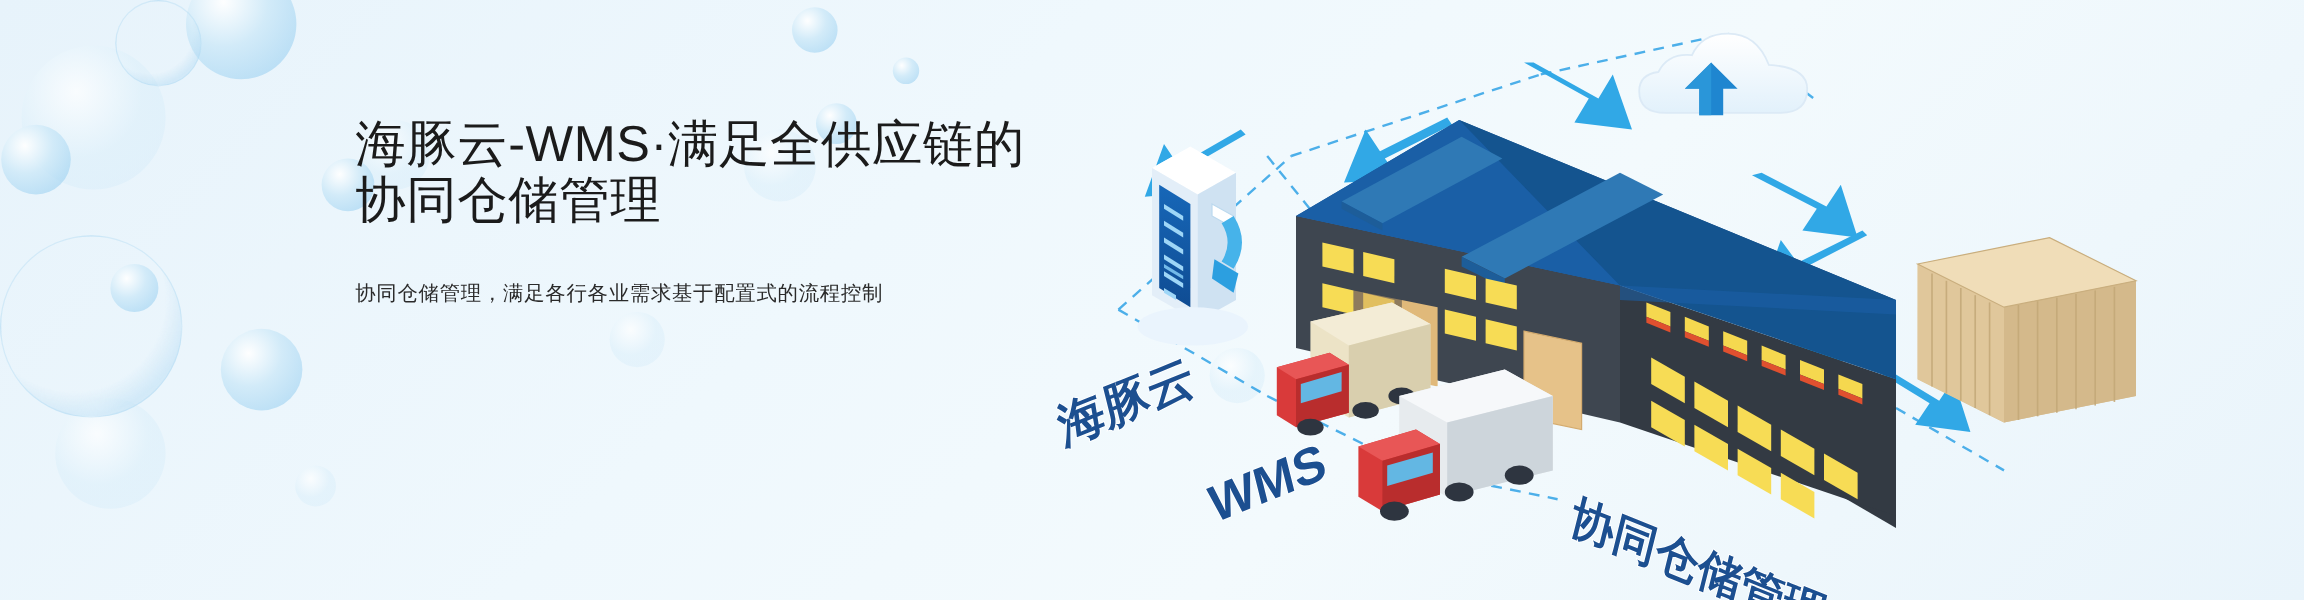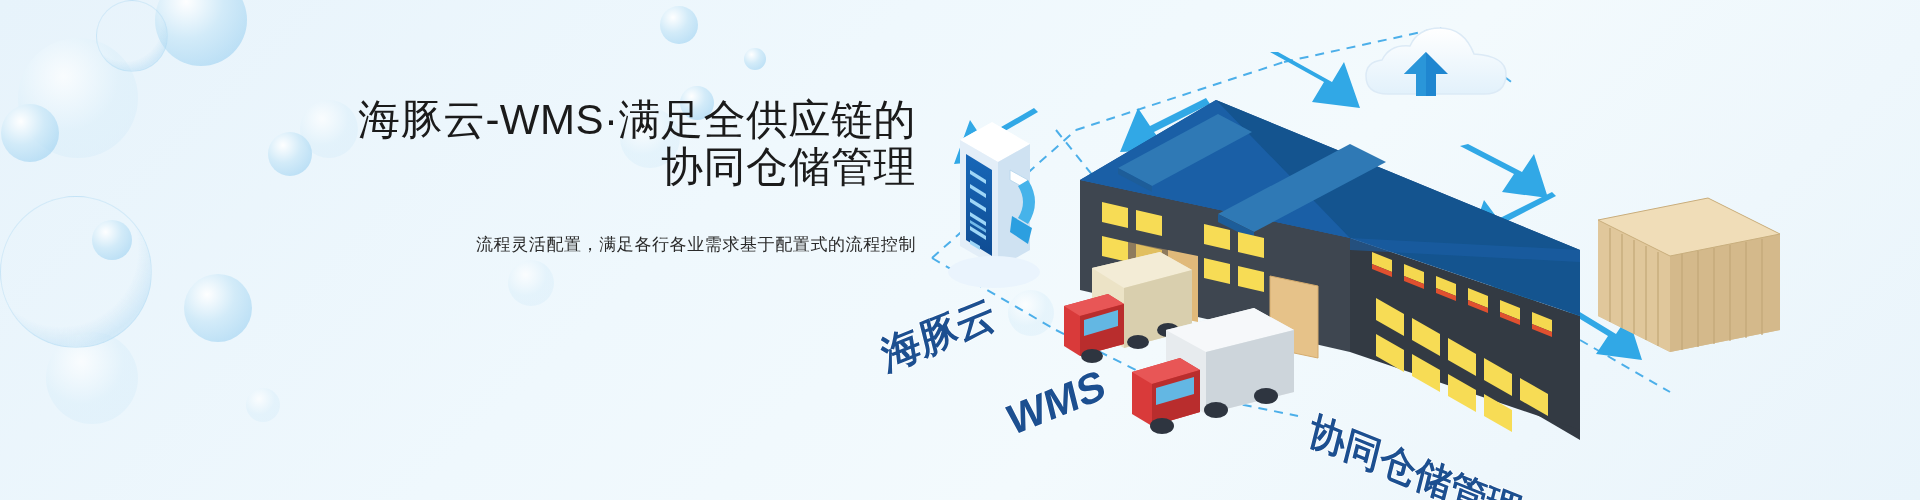--- a/index.html
+++ b/index.html
@@ -37,7 +37,7 @@
   }
 
   
-  #textblock{position:absolute;left:296px;top:96px;width:620px;text-align:right;}
+  #textblock{position:absolute;left:296px;top:96px;width:620px;}
   .hl{
     font-size:42px;line-height:47px;color:#1b1b1b;
     font-weight:400;letter-spacing:.5px;white-space:nowrap;

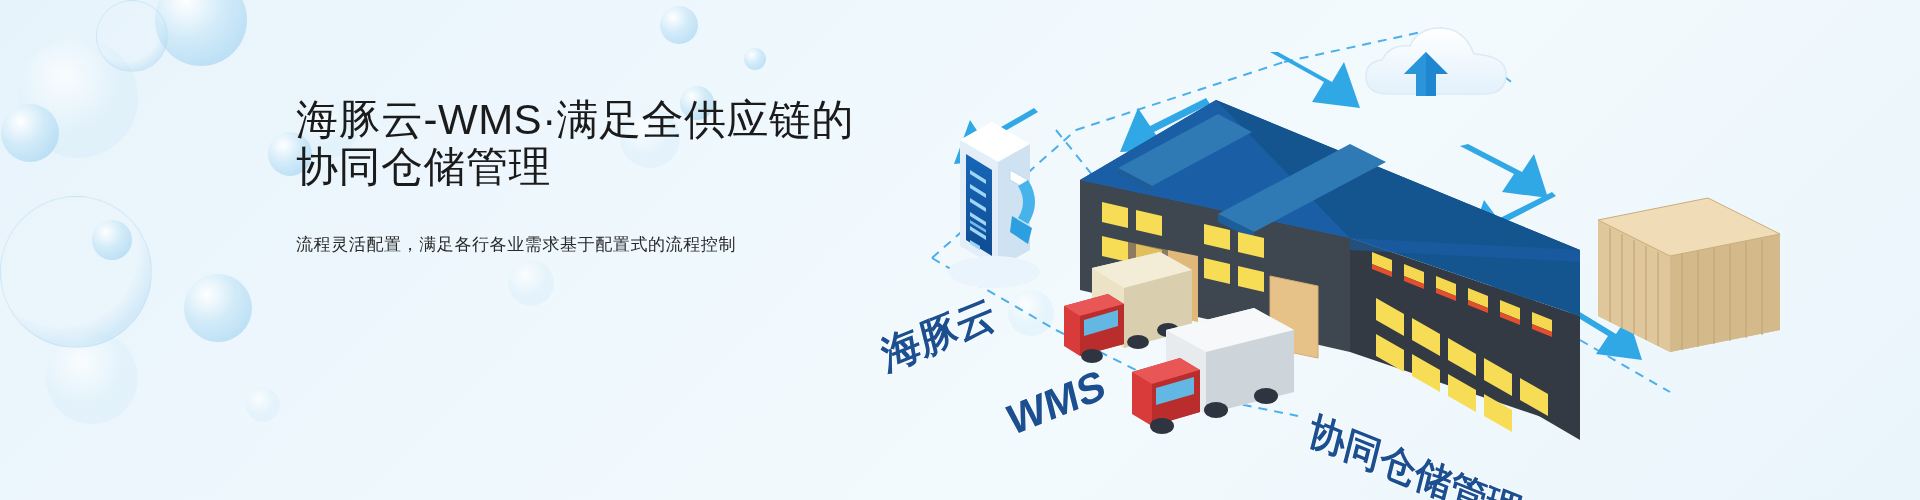--- a/index.html
+++ b/index.html
@@ -79,7 +79,7 @@
   <div id="textblock">
     <div class="hl">海豚云-WMS·满足全供应链的</div>
     <div class="hl">协同仓储管理</div>
-    <div id="subtitle">流程灵活配置，满足各行各业需求基于配置式的流程控制</div>
+    <div id="subtitle">协同仓储管理，满足各行各业需求基于配置式的流程控制</div>
   </div>
 
   <div id="illus">

